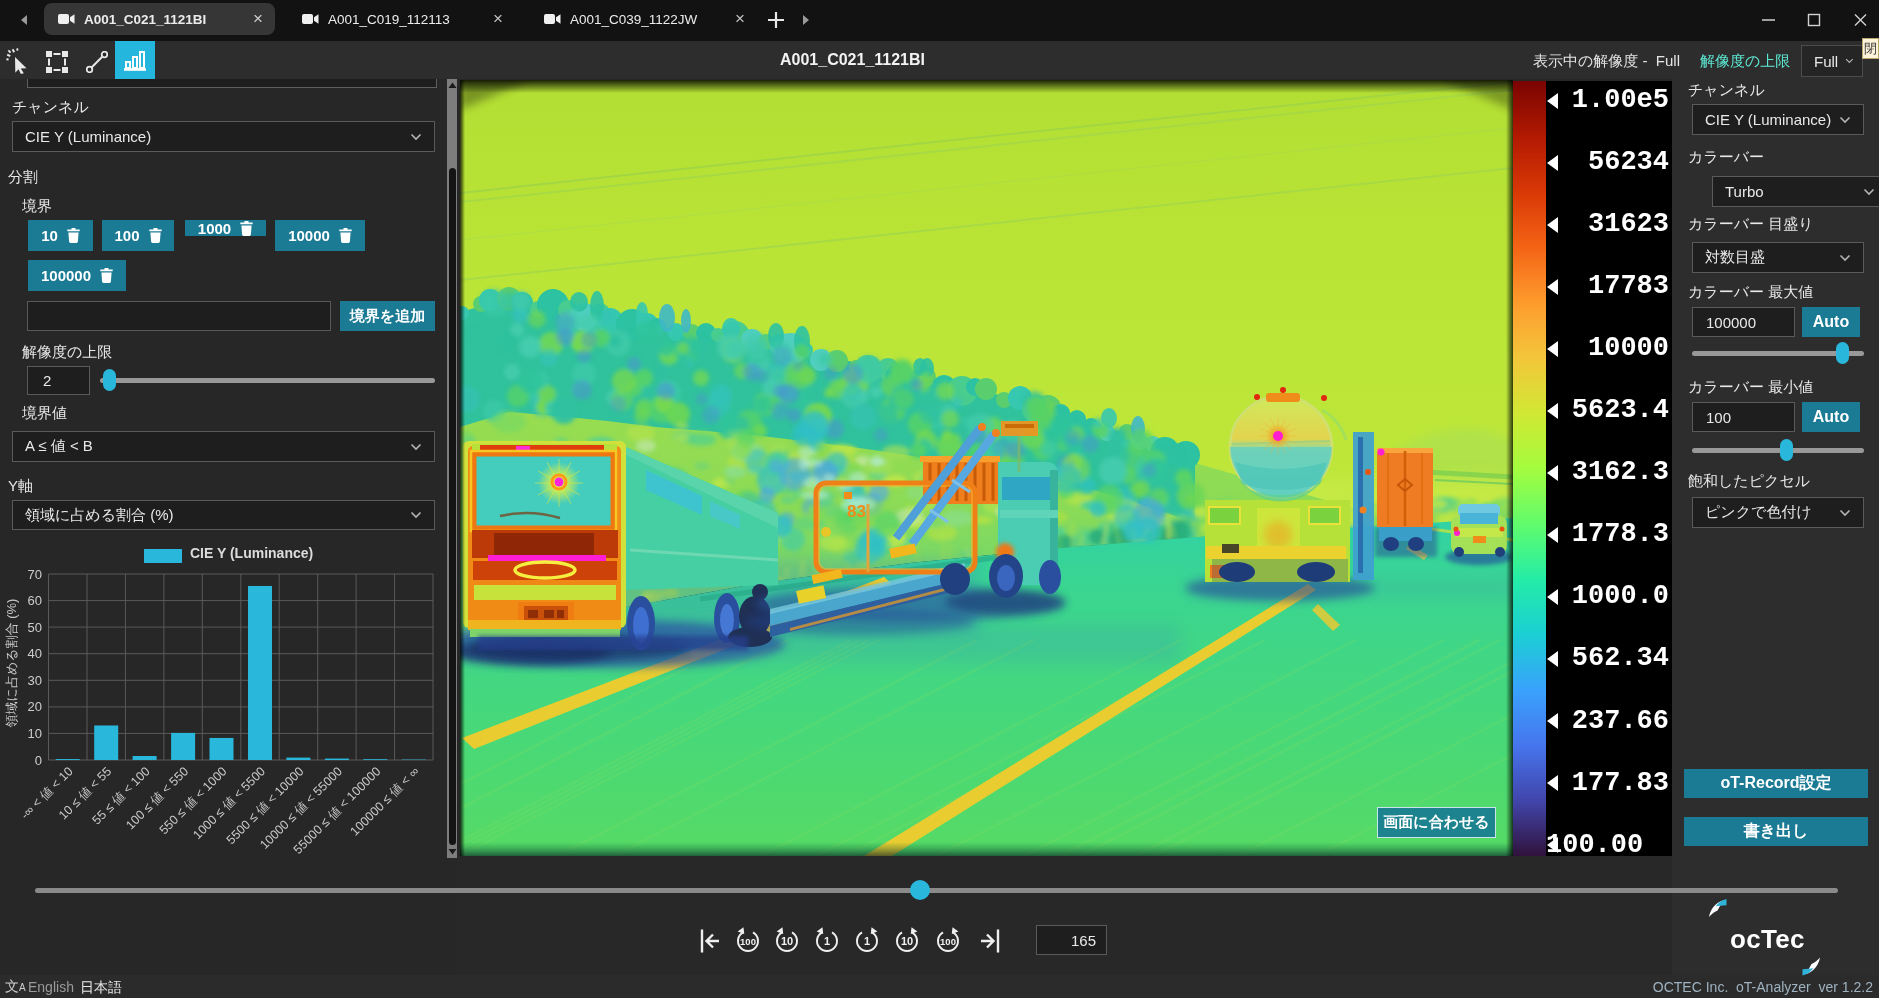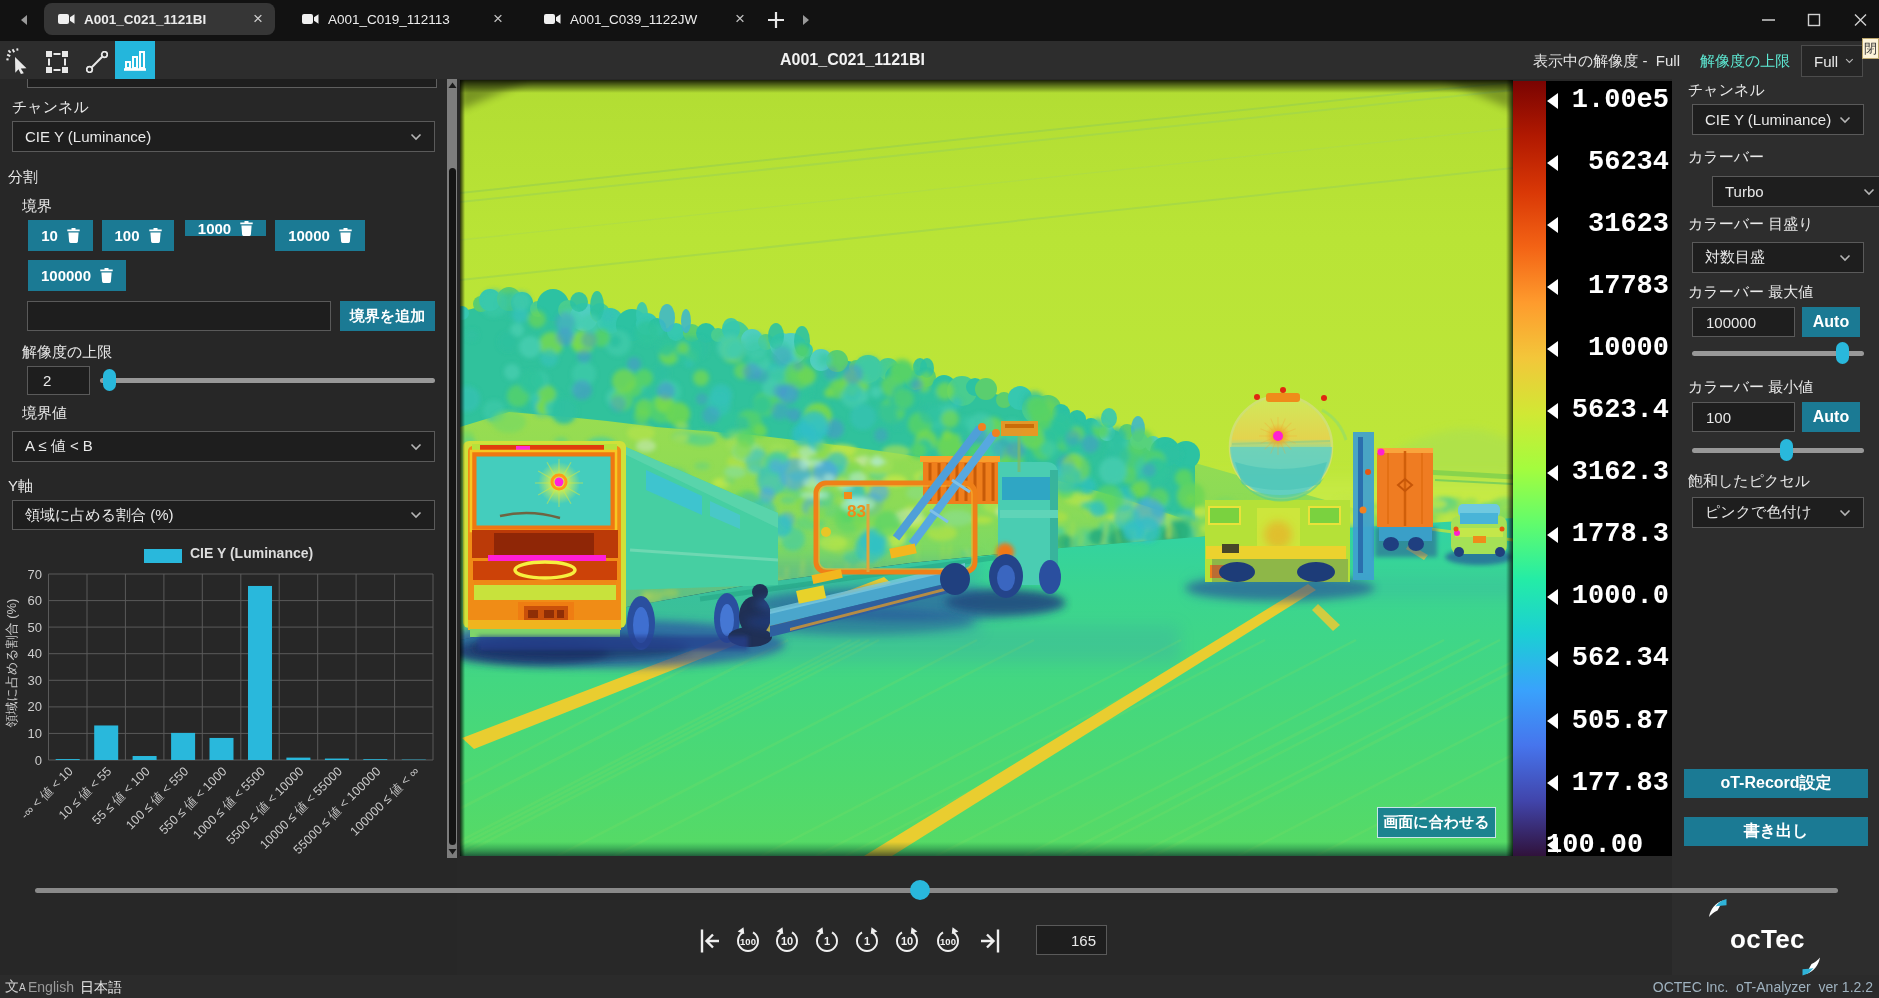--- a/index.html
+++ b/index.html
@@ -212,7 +212,7 @@
 <div class="abs" style="left:1547px;top:650.9px;width:0;height:0;border-right:11px solid #fff;border-top:8px solid transparent;border-bottom:8px solid transparent"></div>
 <div class="abs" style="left:1546px;top:643.4px;width:123px;text-align:right;font-family:'Liberation Mono',monospace;font-weight:bold;font-size:27px;color:#fff">562.34</div>
 <div class="abs" style="left:1547px;top:713.0px;width:0;height:0;border-right:11px solid #fff;border-top:8px solid transparent;border-bottom:8px solid transparent"></div>
-<div class="abs" style="left:1546px;top:705.5px;width:123px;text-align:right;font-family:'Liberation Mono',monospace;font-weight:bold;font-size:27px;color:#fff">505.87</div>
+<div class="abs" style="left:1546px;top:705.5px;width:123px;text-align:right;font-family:'Liberation Mono',monospace;font-weight:bold;font-size:27px;color:#fff">237.66</div>
 <div class="abs" style="left:1547px;top:775.0px;width:0;height:0;border-right:11px solid #fff;border-top:8px solid transparent;border-bottom:8px solid transparent"></div>
 <div class="abs" style="left:1546px;top:767.5px;width:123px;text-align:right;font-family:'Liberation Mono',monospace;font-weight:bold;font-size:27px;color:#fff">177.83</div>
 <div class="abs" style="left:1547px;top:837.1px;width:0;height:0;border-right:11px solid #fff;border-top:8px solid transparent;border-bottom:8px solid transparent"></div>

